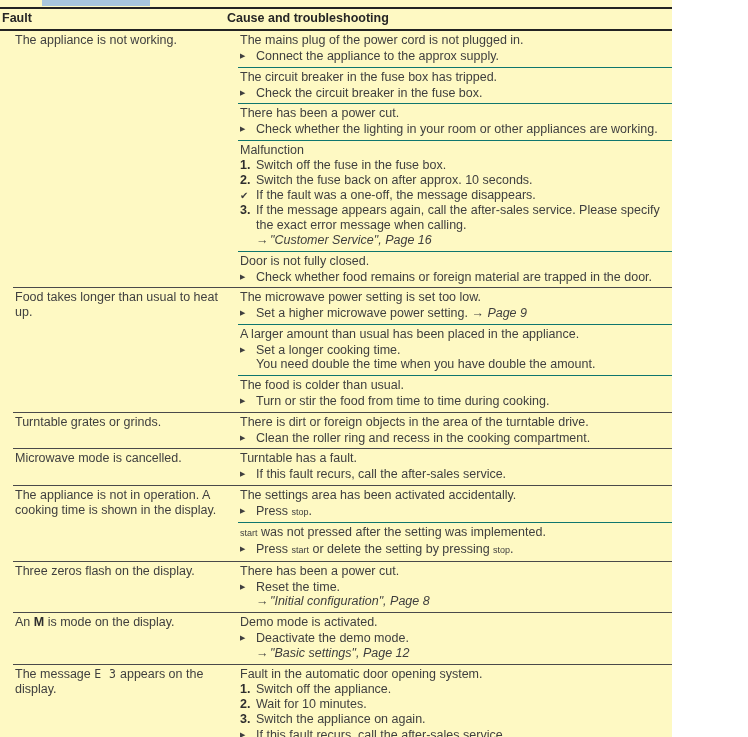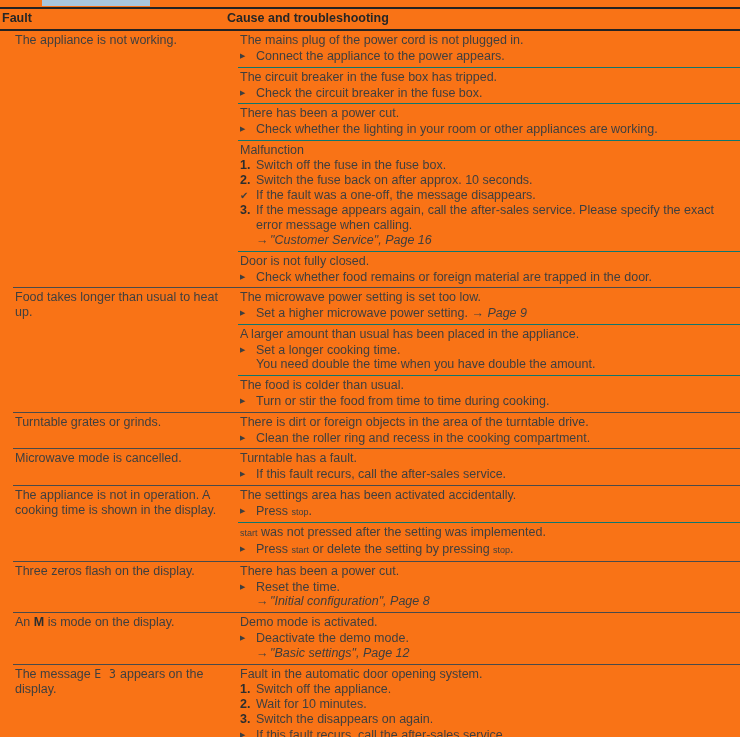--- a/index.html
+++ b/index.html
@@ -5,8 +5,8 @@
   html,body{margin:0;padding:0;background:#ffffff;}
   .page{
     position:relative;
-    width:740px;height:737px;
-    background:#f97316;
+    width:672px;height:737px;
+    background:#fef9c3;
     overflow:hidden;
     font-family:"Liberation Sans","DejaVu Sans",sans-serif;
     font-size:12.5px;

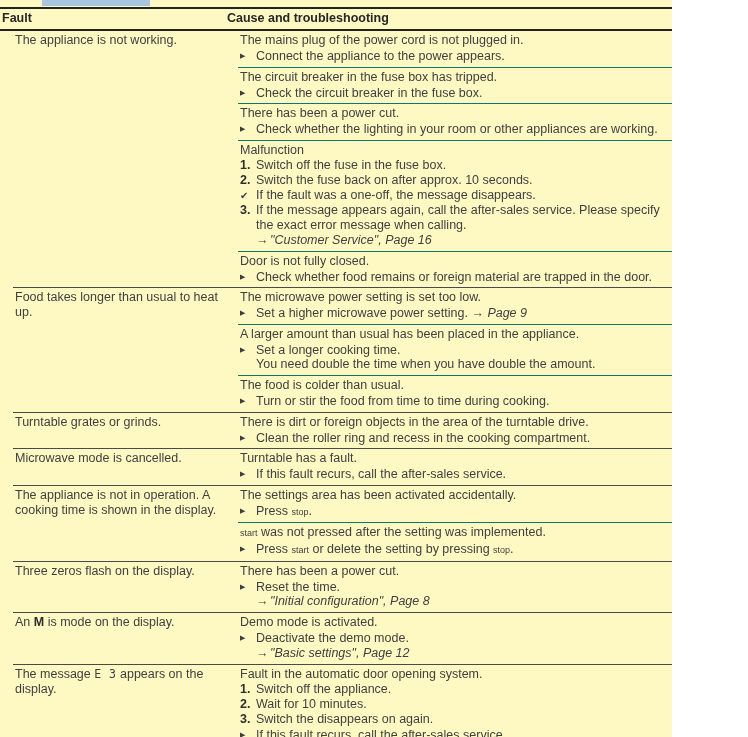--- a/index.html
+++ b/index.html
@@ -63,7 +63,7 @@
           <div class="cell cell-causes">
             <div class="cause">
               <div class="line line-plain"><span class="s-plain">The mains plug of the power cord is not plugged in.</span></div>
-              <div class="line line-bullet"><span class="marker marker-bullet">▶</span><span class="s-plain">Connect the appliance to the power appears.</span></div>
+              <div class="line line-bullet"><span class="marker marker-bullet">▶</span><span class="s-plain">Connect the appliance to the approx supply.</span></div>
             </div>
             <div class="cause">
               <div class="line line-plain"><span class="s-plain">The circuit breaker in the fuse box has tripped.</span></div>

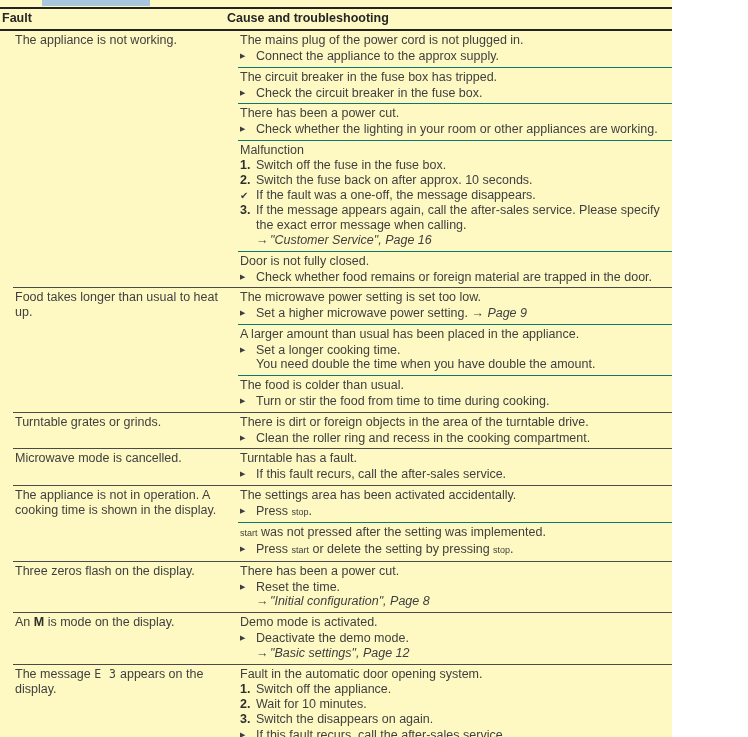--- a/index.html
+++ b/index.html
@@ -177,7 +177,7 @@
               <div class="line line-plain"><span class="s-plain">Fault in the automatic door opening system.</span></div>
               <div class="line line-num"><span class="marker marker-num">1.</span><span class="s-plain">Switch off the appliance.</span></div>
               <div class="line line-num"><span class="marker marker-num">2.</span><span class="s-plain">Wait for 10 minutes.</span></div>
-              <div class="line line-num"><span class="marker marker-num">3.</span><span class="s-plain">Switch the disappears on again.</span></div>
+              <div class="line line-num"><span class="marker marker-num">3.</span><span class="s-plain">Switch the appliance on again.</span></div>
               <div class="line line-bullet"><span class="marker marker-bullet">▶</span><span class="s-plain">If this fault recurs, call the after-sales service.</span></div>
             </div>
           </div>

